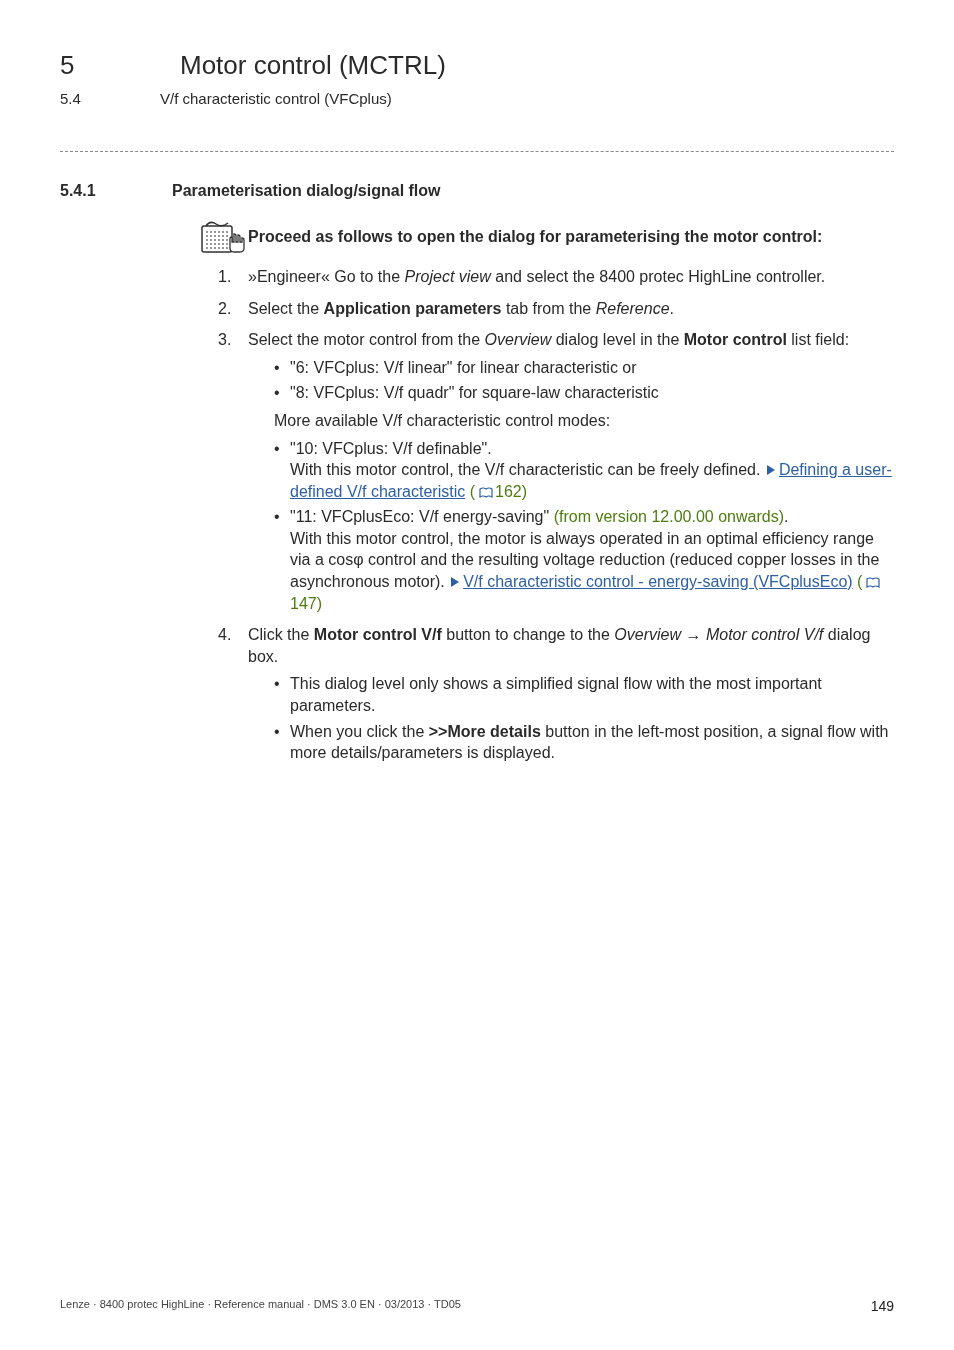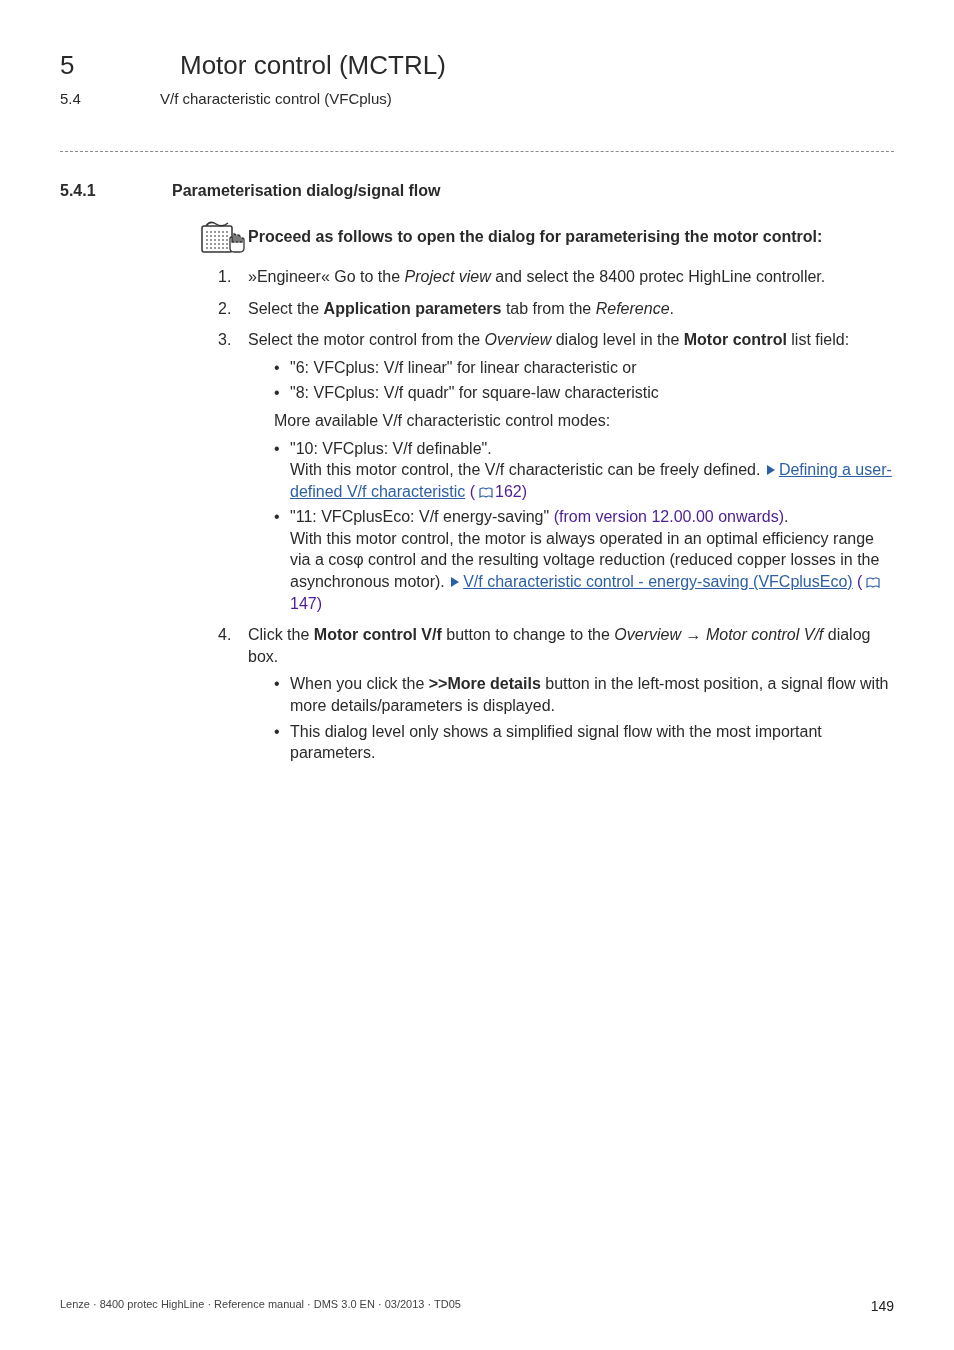--- a/index.html
+++ b/index.html
@@ -105,7 +105,7 @@
 
   .bold { font-weight: 700; }
   .ital { font-style: italic; }
-  .blue { color: #4c1d95; }
+  .blue { color: #4d7c0f; }
   .link { color: #2c5fa5; text-decoration: underline; text-decoration-color: #2c5fa5; }
 
   .tri {

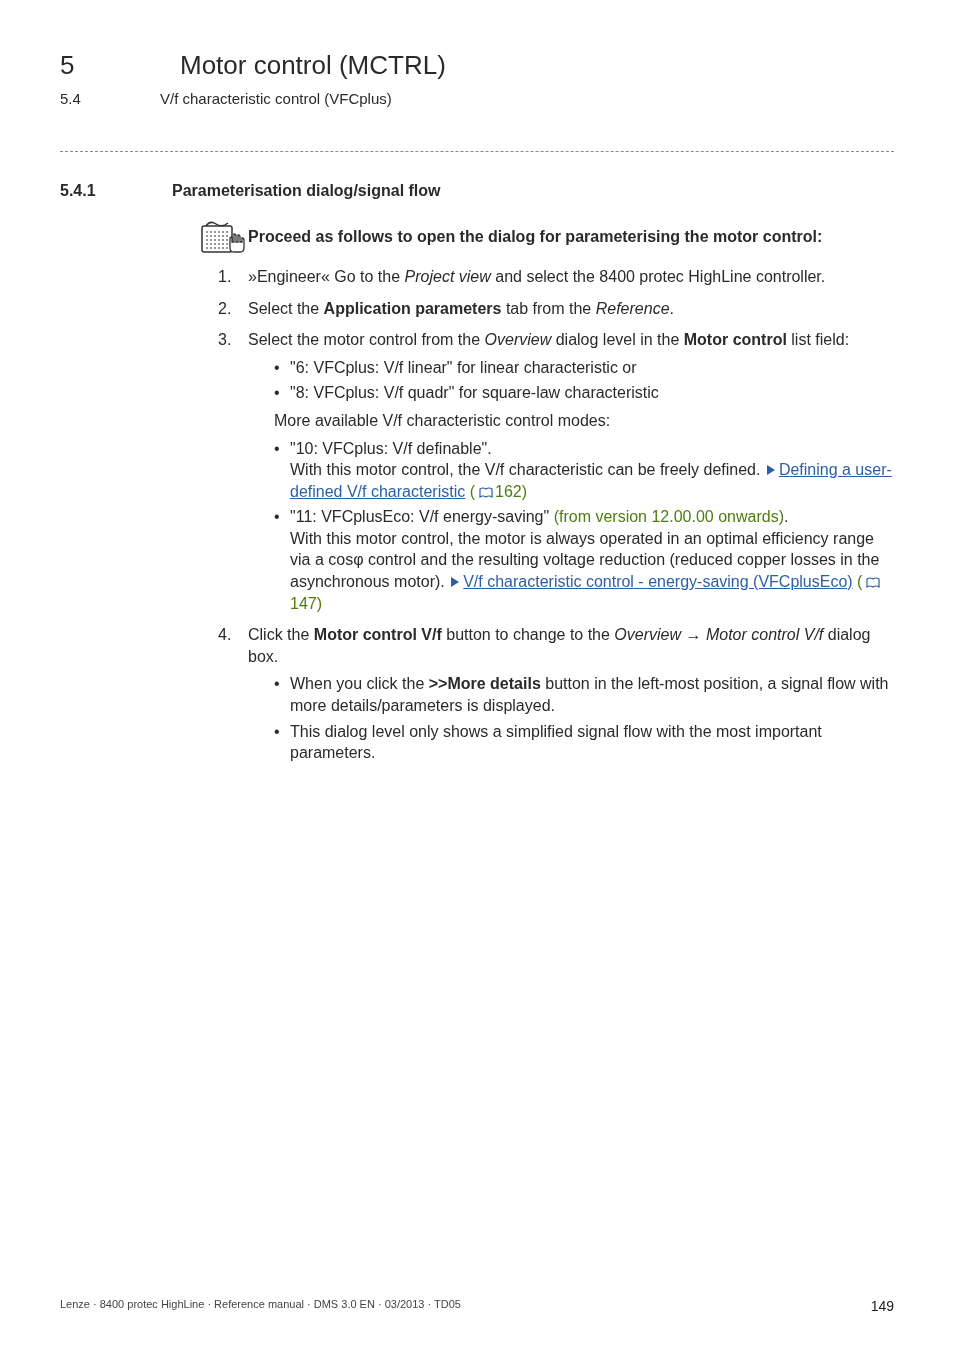--- a/index.html
+++ b/index.html
@@ -229,10 +229,10 @@
         <span>Click the </span><span class="bold">Motor control V/f</span><span> button to change to the </span><span class="ital">Overview</span><span> → </span><span class="ital">Motor control V/f</span><span> dialog box.</span>
 
         <ul class="bullets">
+          <li>This dialog level only shows a simplified signal flow with the most important parameters.</li>
           <li>
             <span>When you click the </span><span class="bold">&gt;&gt;More details</span><span> button in the left-most position, a signal flow with more details/parameters is displayed.</span>
           </li>
-          <li>This dialog level only shows a simplified signal flow with the most important parameters.</li>
         </ul>
       </li>
 

